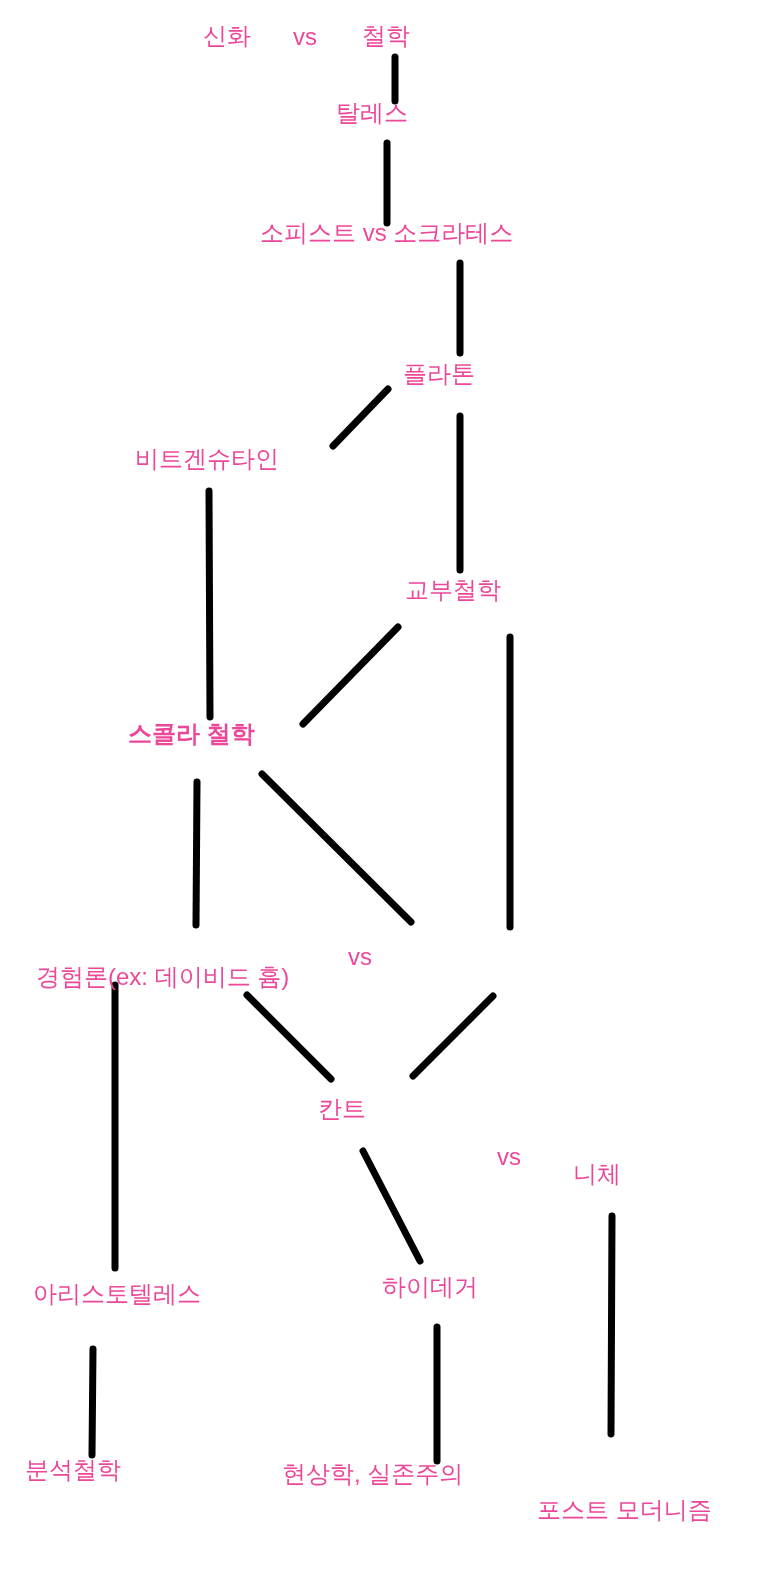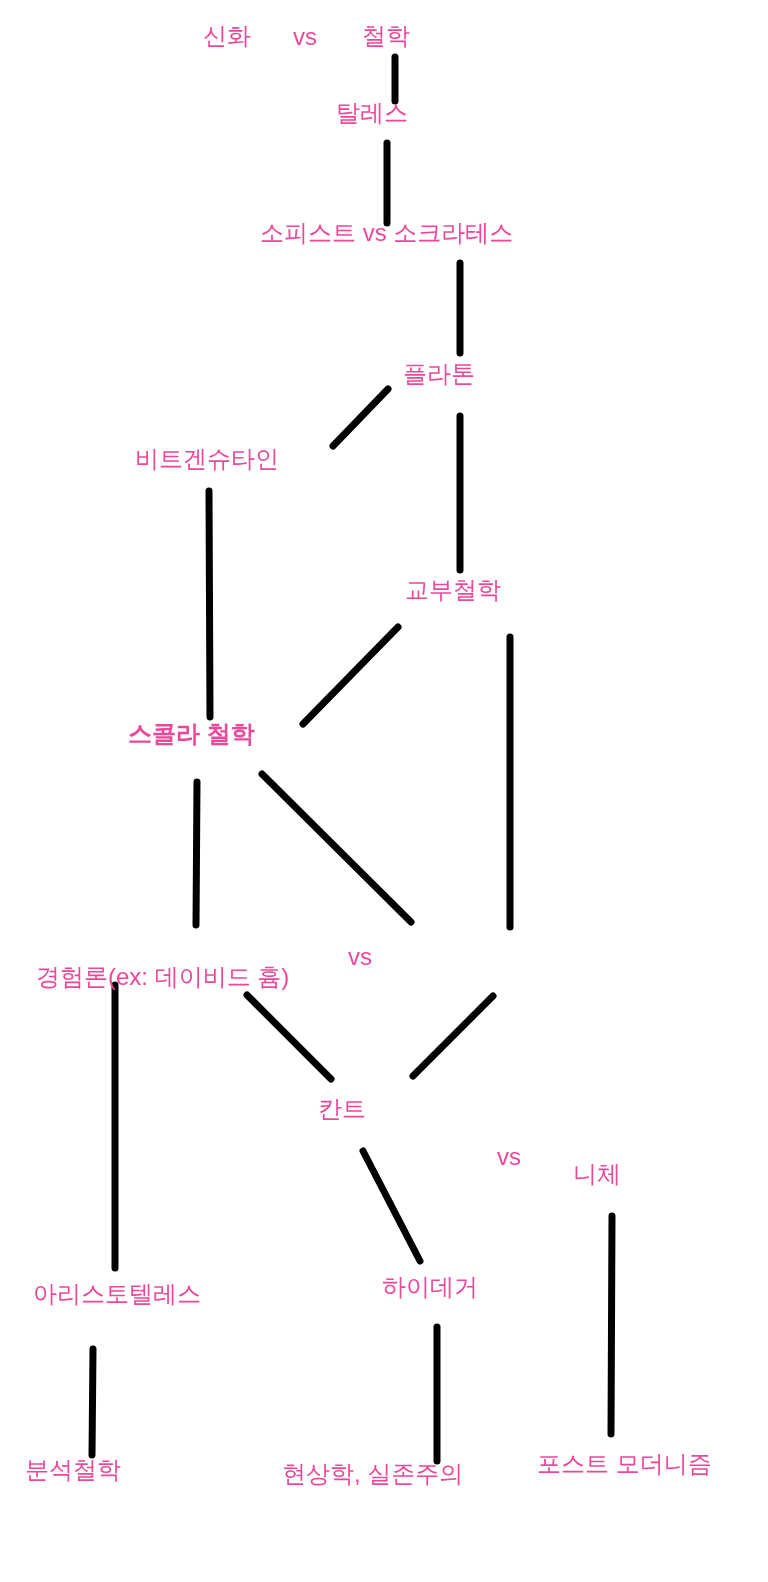--- a/index.html
+++ b/index.html
@@ -81,7 +81,7 @@
       <div class="node" style="left: 382px; top: 1274px;">하이데거</div>
       <div class="node" style="left: 25px; top: 1457px;">분석철학</div>
       <div class="node" style="left: 282px; top: 1461px;">현상학, 실존주의</div>
-      <div class="node" style="left: 537px; top: 1451px; text-align: center;">포스트 모더니즘</div>
+      <div class="node" style="left: 537px; top: 1497px; text-align: center;">포스트 모더니즘</div>
     </div>
 </div>
 

